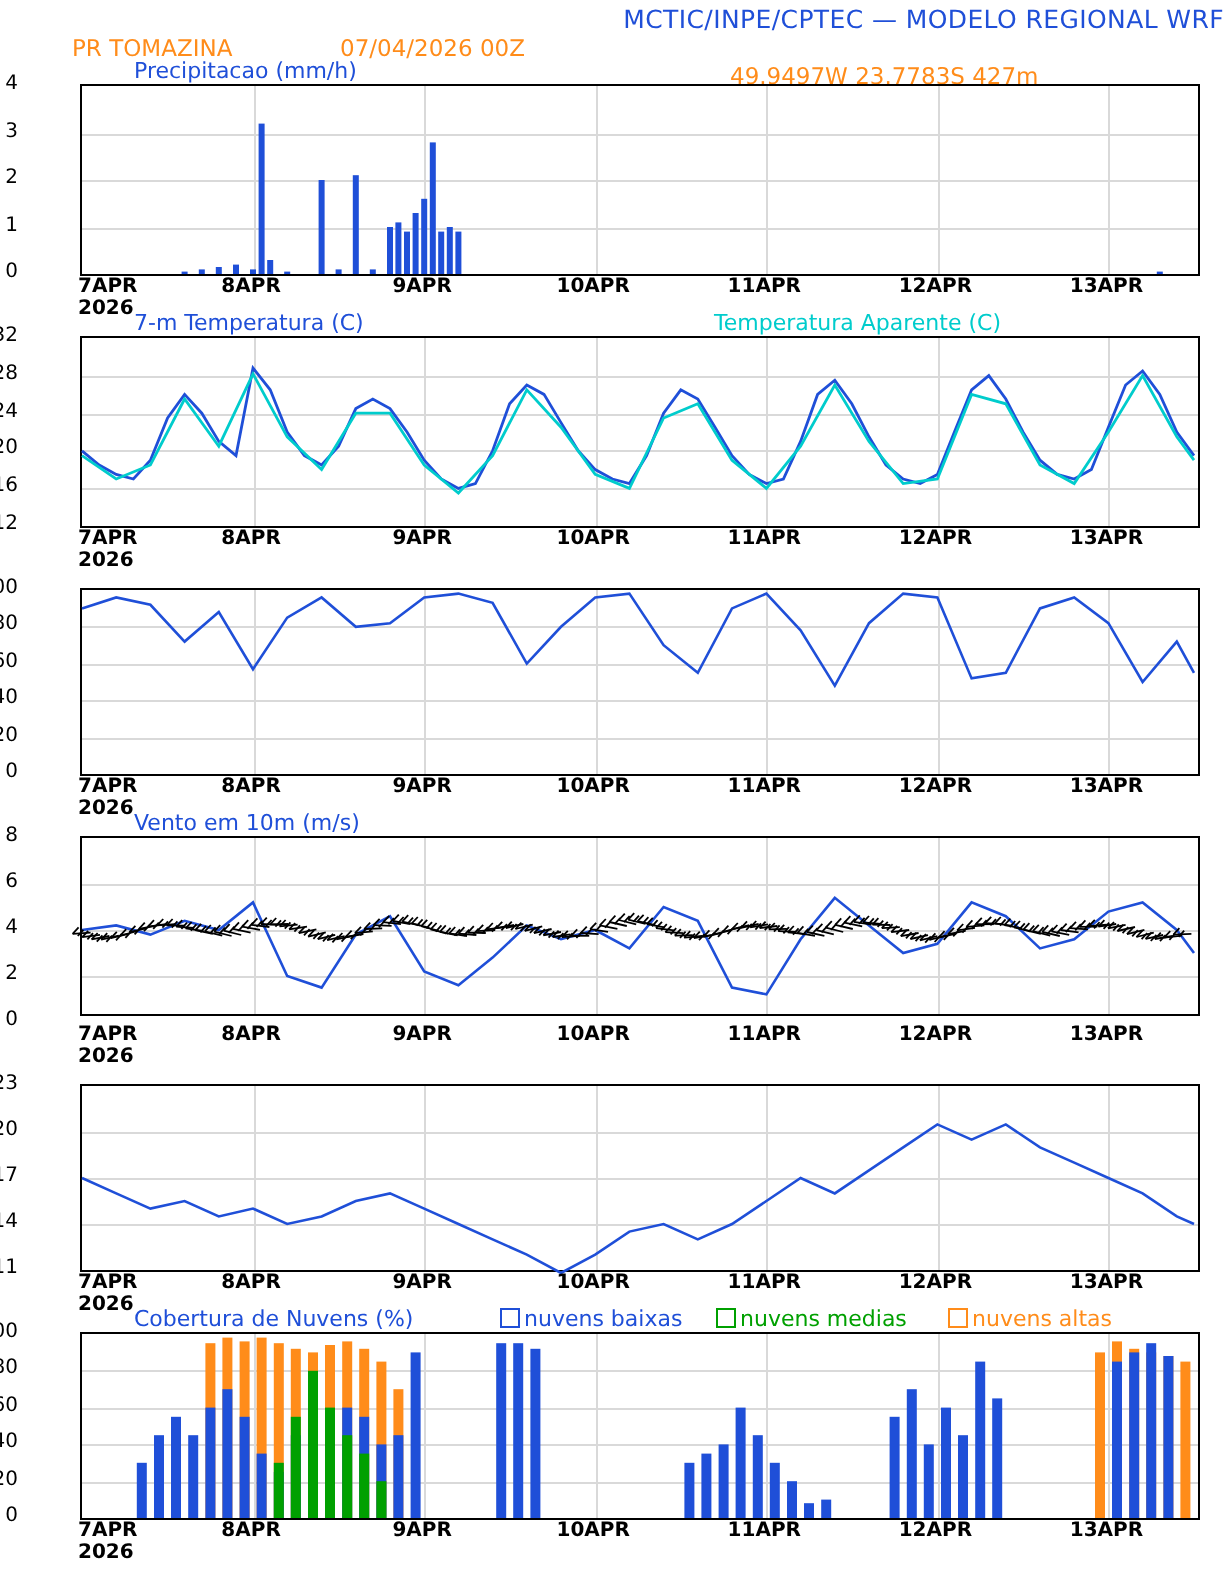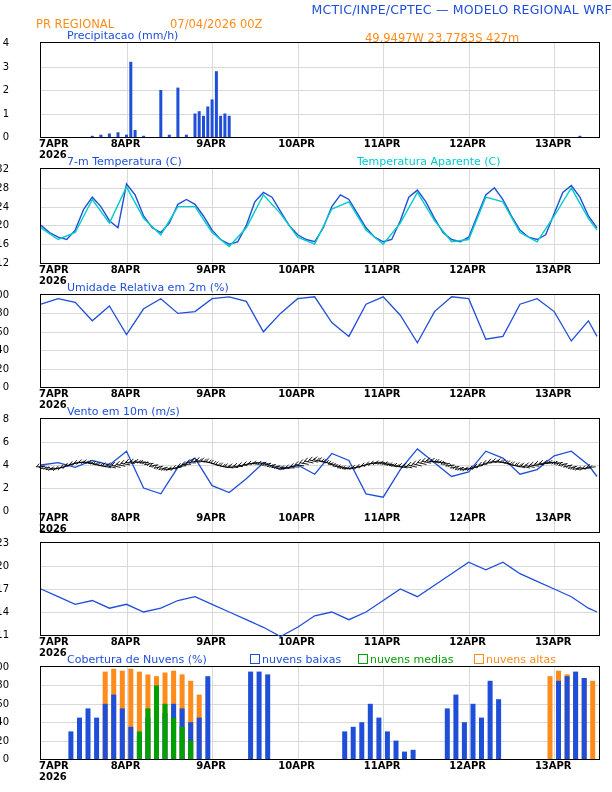--- a/index.html
+++ b/index.html
@@ -30,7 +30,7 @@
 <body>
 
 <div class="title">MCTIC/INPE/CPTEC  —  MODELO REGIONAL WRF</div>
-<div class="station">PR REGIONAL</div>
+<div class="station">PR TOMAZINA</div>
 <div class="runtime">07/04/2026 00Z</div>
 <div class="coords">49.9497W 23.7783S 427m</div>
 

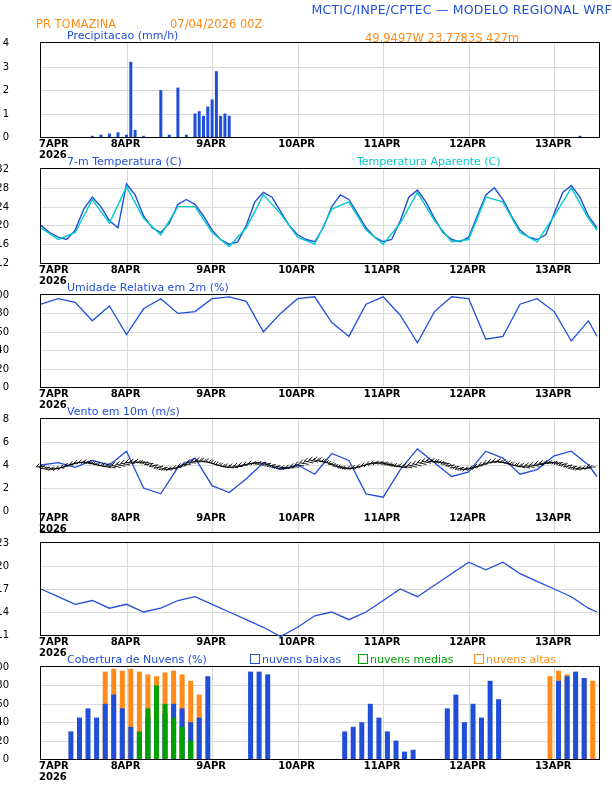--- a/index.html
+++ b/index.html
@@ -107,7 +107,6 @@
       <div class="hline" style="top: 36.8px;"></div>
       <div class="hline" style="top: 18.4px;"></div>
     </div>
-  <div class="plabel" style="top:-14px;left:26px;">Umidade Relativa em 2m (%)</div>
   <svg width="556" height="92">
       <path d="M0.0 9.2 L17.1 3.7 L34.2 7.4 L51.3 25.8 L68.4 11.0 L85.5 39.6 L102.6 13.8 L119.8 3.7 L136.9 18.4 L154.0 16.6 L171.1 3.7 L188.2 1.8 L205.3 6.4 L222.4 36.8 L239.5 18.4 L256.6 3.7 L273.7 1.8 L290.8 27.6 L307.9 41.4 L325.0 9.2 L342.2 1.8 L359.3 20.2 L376.4 47.8 L393.5 16.6 L410.6 1.8 L427.7 3.7 L444.8 44.2 L461.9 41.4 L479.0 9.2 L496.1 3.7 L513.2 16.6 L530.3 46.0 L547.4 25.8 L556.0 41.4 " fill="none" stroke="#1f4fd8" stroke-width="1.3"></path>
     </svg>

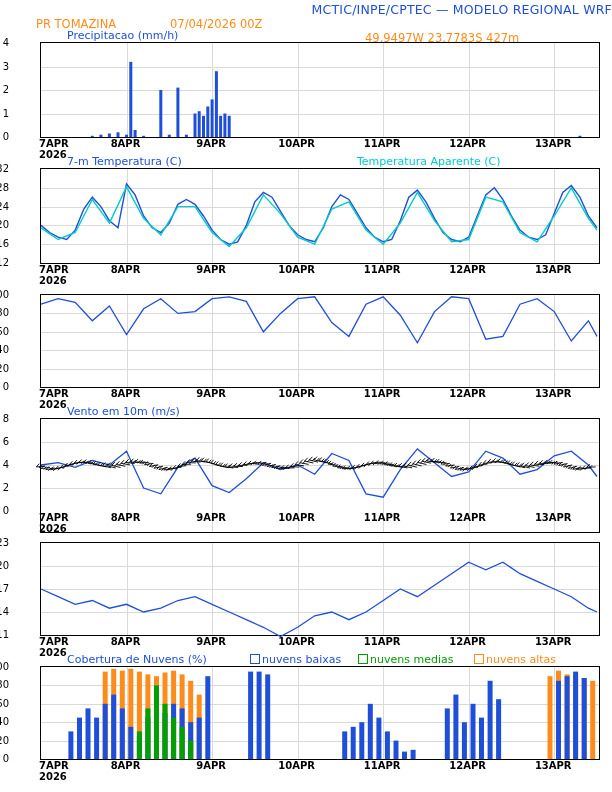--- a/index.html
+++ b/index.html
@@ -112,7 +112,7 @@
     </svg>
 </div>
 
-<div class="panel" id="p-wind" style="top:418px;height:115px;">
+<div class="panel" id="p-wind" style="top:418px;height:90px;">
   <div class="grid">
       <div class="vline" style="left: 85.5385px;"></div>
       <div class="vline" style="left: 171.077px;"></div>

